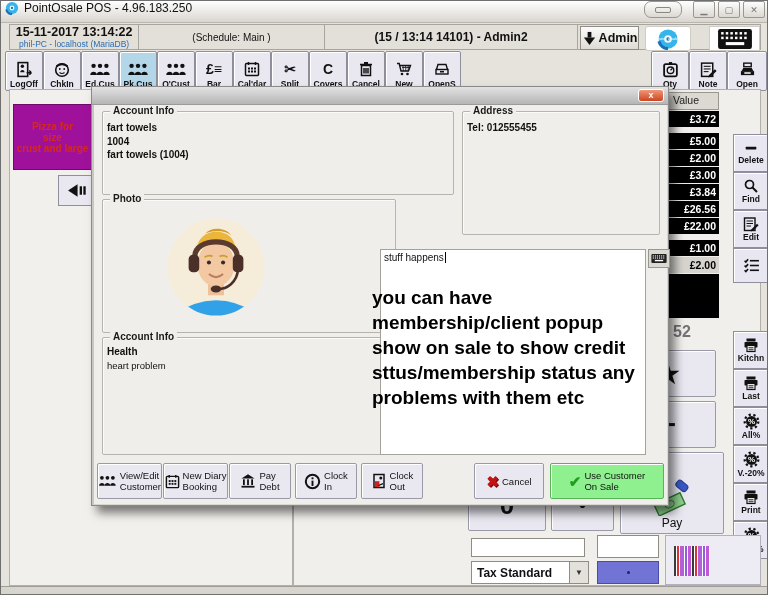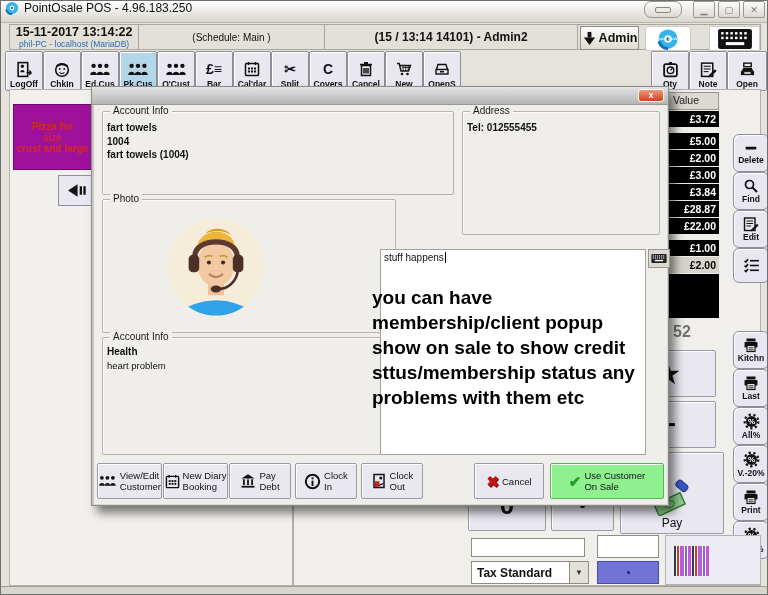--- a/index.html
+++ b/index.html
@@ -94,7 +94,7 @@
              border:1px solid #fff;border-radius:3px;color:#fff;font-size:9px;font-weight:bold;
              display:flex;align-items:center;justify-content:center;line-height:1;}
   .gb{position:absolute;border:1px solid #b7b4ae;border-radius:2px;box-shadow:inset 1px 1px 0 #fcfbf9;}
-  .gb-title{position:absolute;top:-7px;left:7px;background:#f0eeea;padding:0 3px;font-size:10px;font-weight:normal;color:#1a1a1a;}
+  .gb-title{position:absolute;top:-7px;left:7px;background:#f0eeea;padding:0 3px;font-size:10px;font-weight:bold;color:#1a1a1a;}
   .gb-lines{padding:9px 0 0 4px;font-size:10px;font-weight:bold;line-height:13.5px;}
   #memo{left:288px;top:162px;width:266px;height:206px;background:#fff;border:1px solid #a5a29b;font-size:10px;padding:2px 3px;}
   #memo .caret{border-right:1px solid #000;padding-right:1px;}

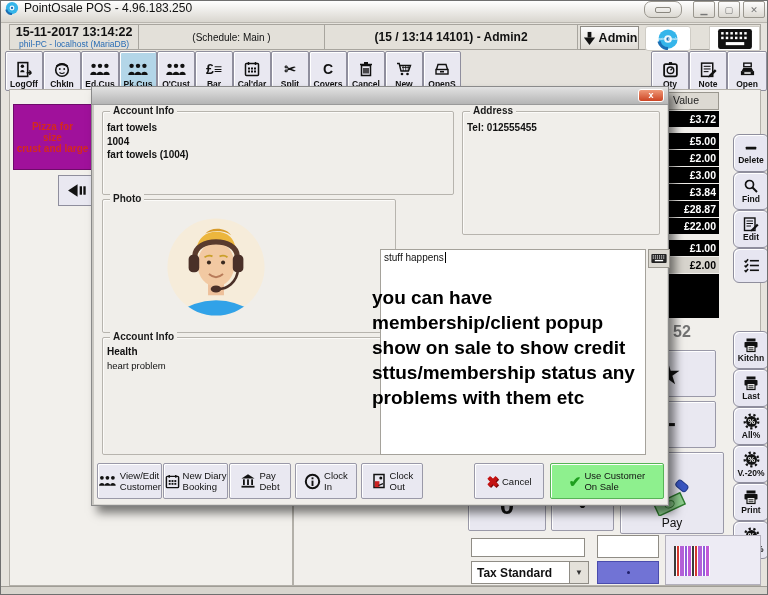--- a/index.html
+++ b/index.html
@@ -42,7 +42,7 @@
   .toolbtn.hl{background:#b3d6e8;}
   .glyphicon{font-size:14px;font-weight:bold;line-height:18px;}
   
-  .sidebtn{position:absolute;left:732px;width:34px;background:#e7e6f1;border:1px solid #8f8e9d;border-radius:6px;
+  .sidebtn{position:absolute;left:732px;width:34px;background:#e7e6f1;border:1px solid #8f8e9d;border-radius:0;
            box-shadow:inset 1px 1px 0 #fff;display:flex;flex-direction:column;align-items:center;justify-content:center;}
   .sidebtn .slabel{font-size:8.5px;font-weight:bold;line-height:10px;}
   

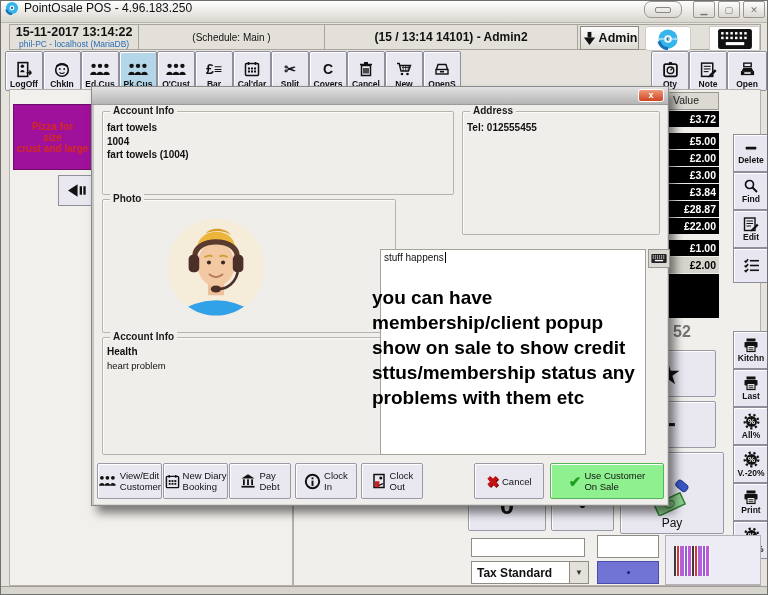--- a/index.html
+++ b/index.html
@@ -463,7 +463,7 @@
     <div class="vrow">£2.00</div>
     <div class="vrow">£3.00</div>
     <div class="vrow">£3.84</div>
-    <div class="vrow">£28.87</div>
+    <div class="vrow">£26.56</div>
     <div class="vrow">£22.00</div>
     <div class="vrow gap">£1.00</div>
     <div class="vrow sel">£2.00</div>

